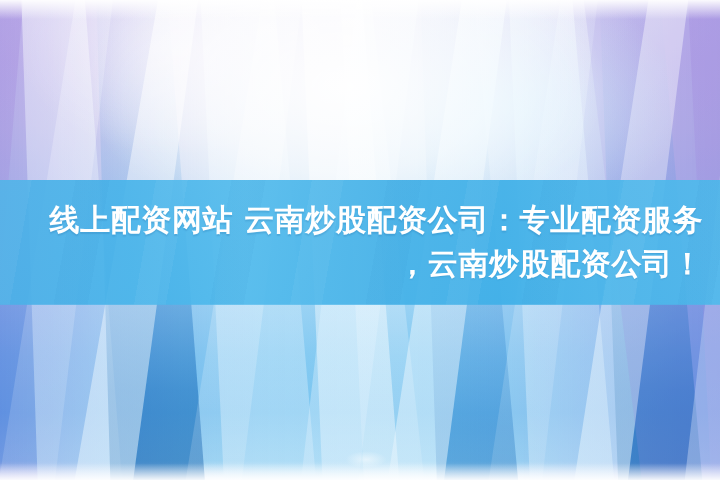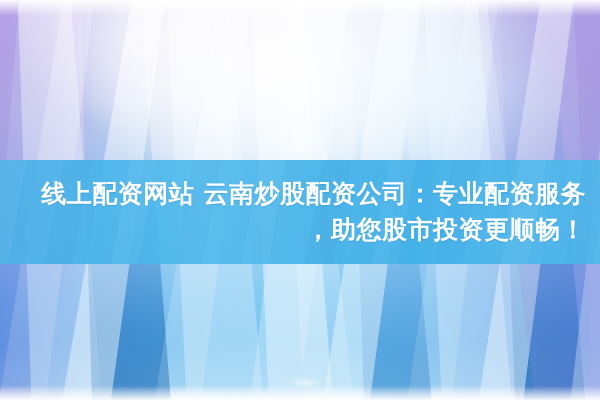--- a/index.html
+++ b/index.html
@@ -107,7 +107,7 @@
     position: absolute;
     left: 0;
     right: 0;
-    top: 160px;
+    top: 150px;
     height: 104px;
     background: linear-gradient(to right,
         rgba(76,176,231,0.93) 0%,

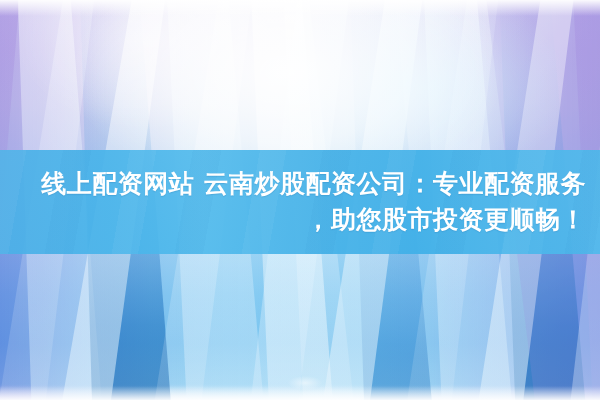--- a/index.html
+++ b/index.html
@@ -239,7 +239,7 @@
 
   <div class="title-band">
     <div class="headline">线上配资网站 云南炒股配资公司：专业配资服务</div>
-    <div class="headline">，助您股市投资更顺畅！</div>
+    <div class="headline">，云南炒股配资公司！</div>
   </div>
 
 </div>

